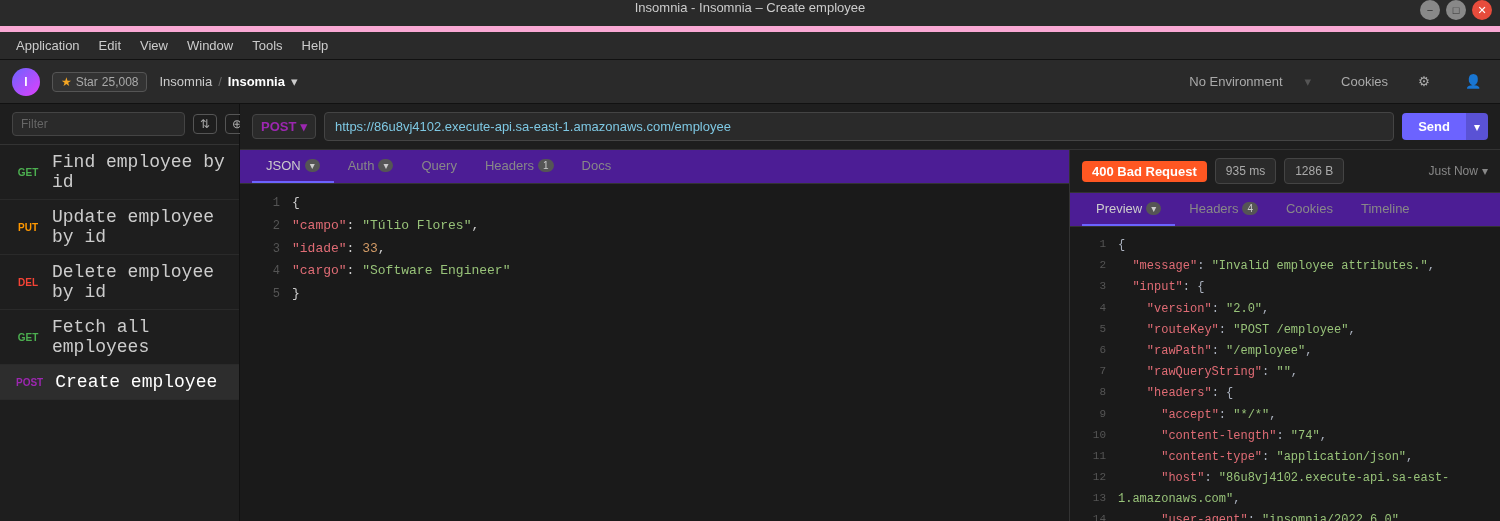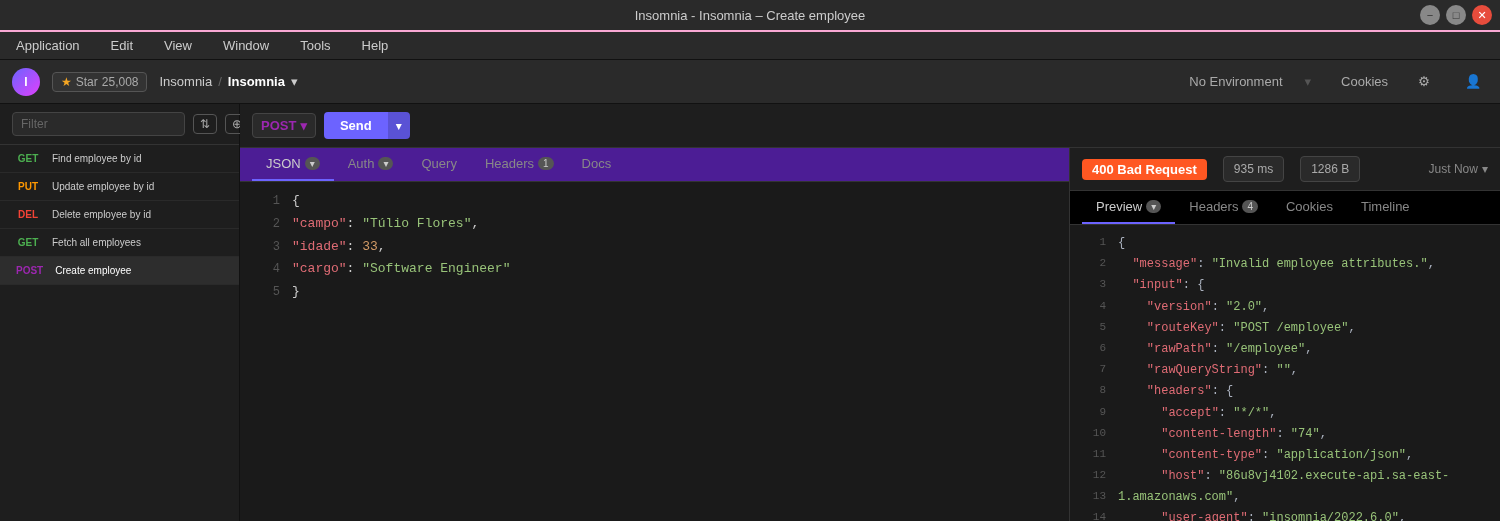--- a/index.html
+++ b/index.html
@@ -18,10 +18,9 @@
       background: #2a2a2a;
       height: 32px;
       display: flex;
-      align-items: center;
       justify-content: center;
       position: relative;
-      border-bottom: 2px solid #f9a8d4;
+      border-bottom: 6px solid #f9a8d4;
     }
     .title-bar-text {
       font-size: 13px;

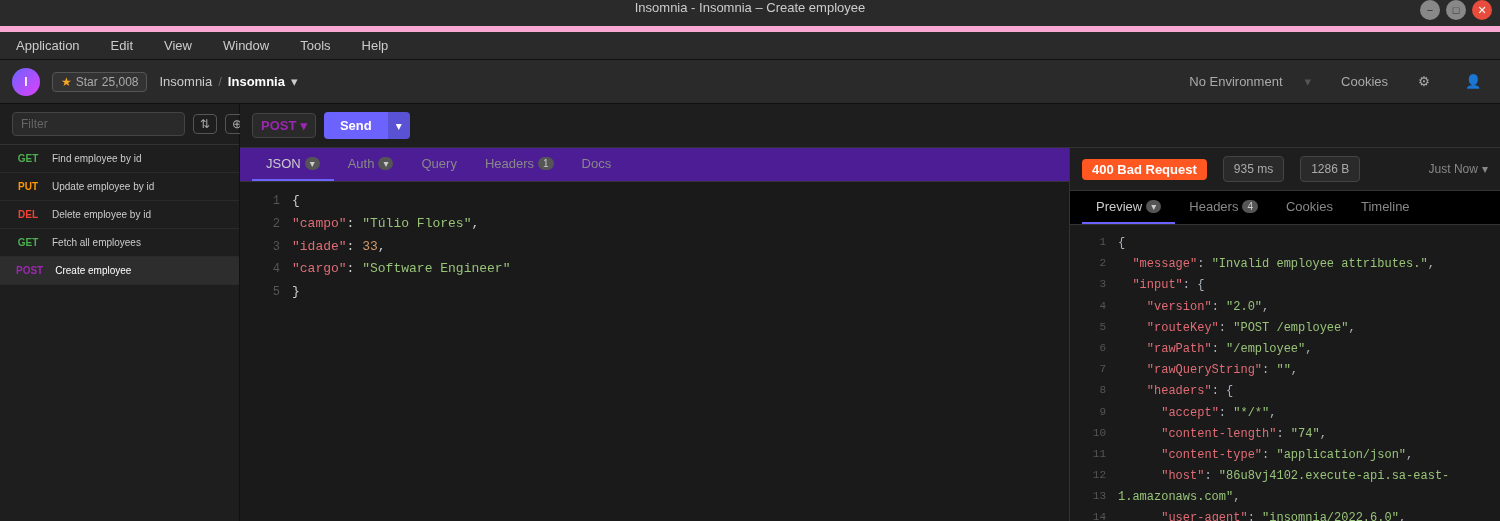--- a/index.html
+++ b/index.html
@@ -57,7 +57,7 @@
       display: flex;
       align-items: center;
       padding: 0 8px;
-      gap: 15px;
+      gap: 3px;
       border-bottom: 1px solid #111;
     }
     .menu-item {

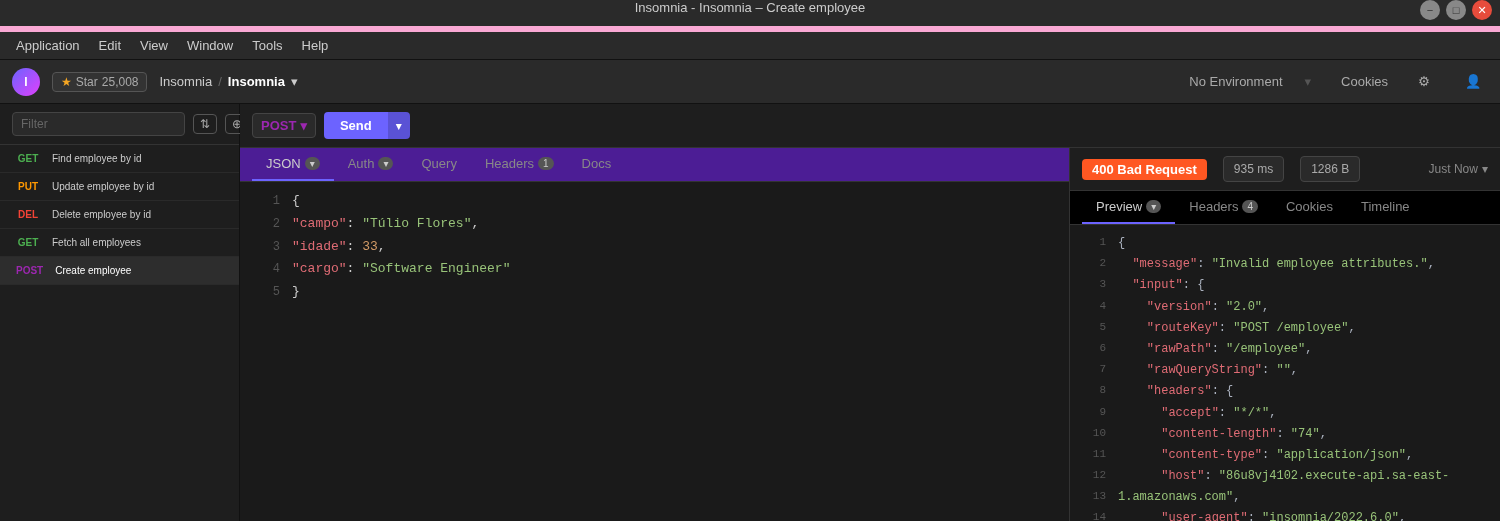--- a/index.html
+++ b/index.html
@@ -511,6 +511,7 @@
         <span>POST</span>
         <span>▾</span>
       </div>
+      <input class="url-input" type="text" value="https://86u8vj4102.execute-api.sa-east-1.amazonaws.com/employee" style="">
       <div class="send-btn-group">
         <button class="send-btn">Send</button>
         <button class="send-dropdown">▾</button>

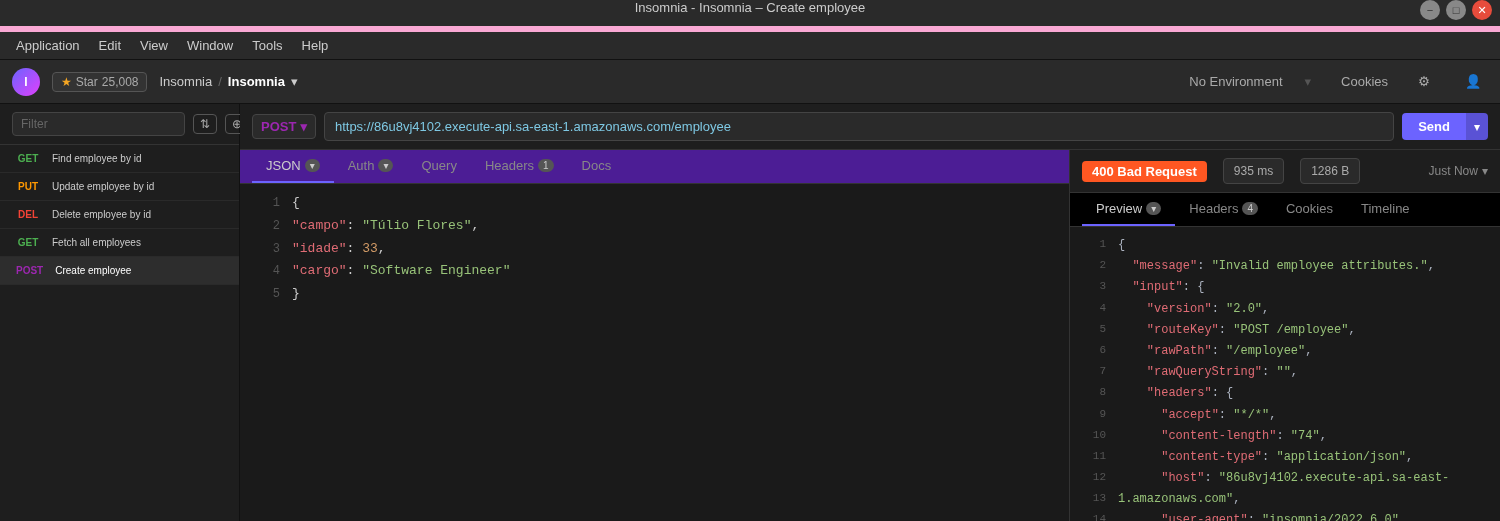--- a/index.html
+++ b/index.html
@@ -210,7 +210,8 @@
     .method-post { color: #9c27b0; font-size: 10px; }
     .sidebar-item-label {
       color: #ccc;
-      font-size: 10px;
+      font-size: 18px;
+      font-family: Liberation Mono, monospace;
     }
     .sidebar-item.active .sidebar-item-label { color: #fff; }
 

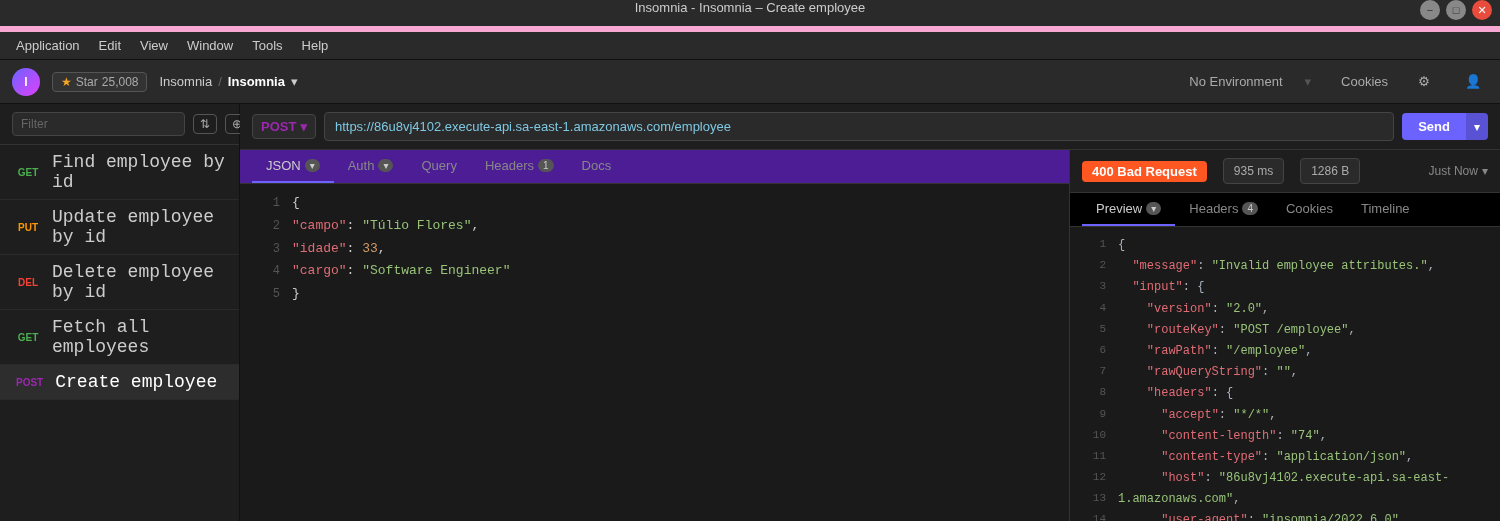--- a/index.html
+++ b/index.html
@@ -361,7 +361,7 @@
       display: flex;
       align-items: center;
       padding: 8px 12px;
-      gap: 16px;
+      gap: 8px;
       background: #1e1e1e;
       border-bottom: 1px solid #333;
     }

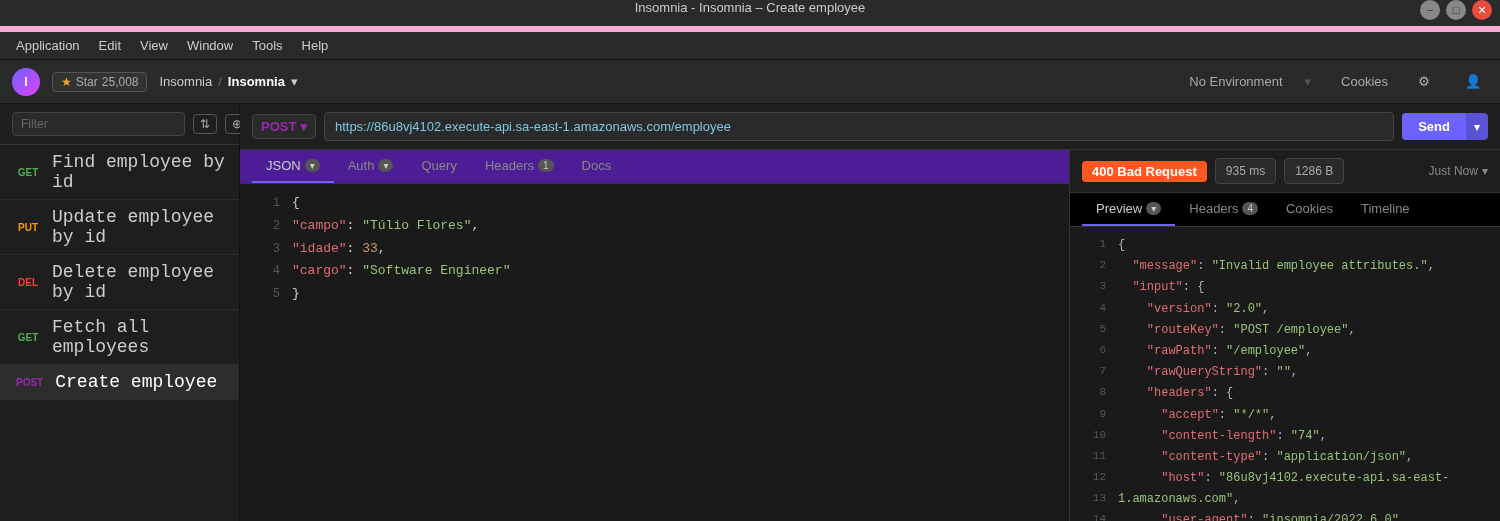--- a/index.html
+++ b/index.html
@@ -392,7 +392,7 @@
     .response-tabs {
       display: flex;
       align-items: center;
-      background: #000000;
+      background: #4c1d95;
       border-bottom: 1px solid #333;
       padding: 0 12px;
     }

